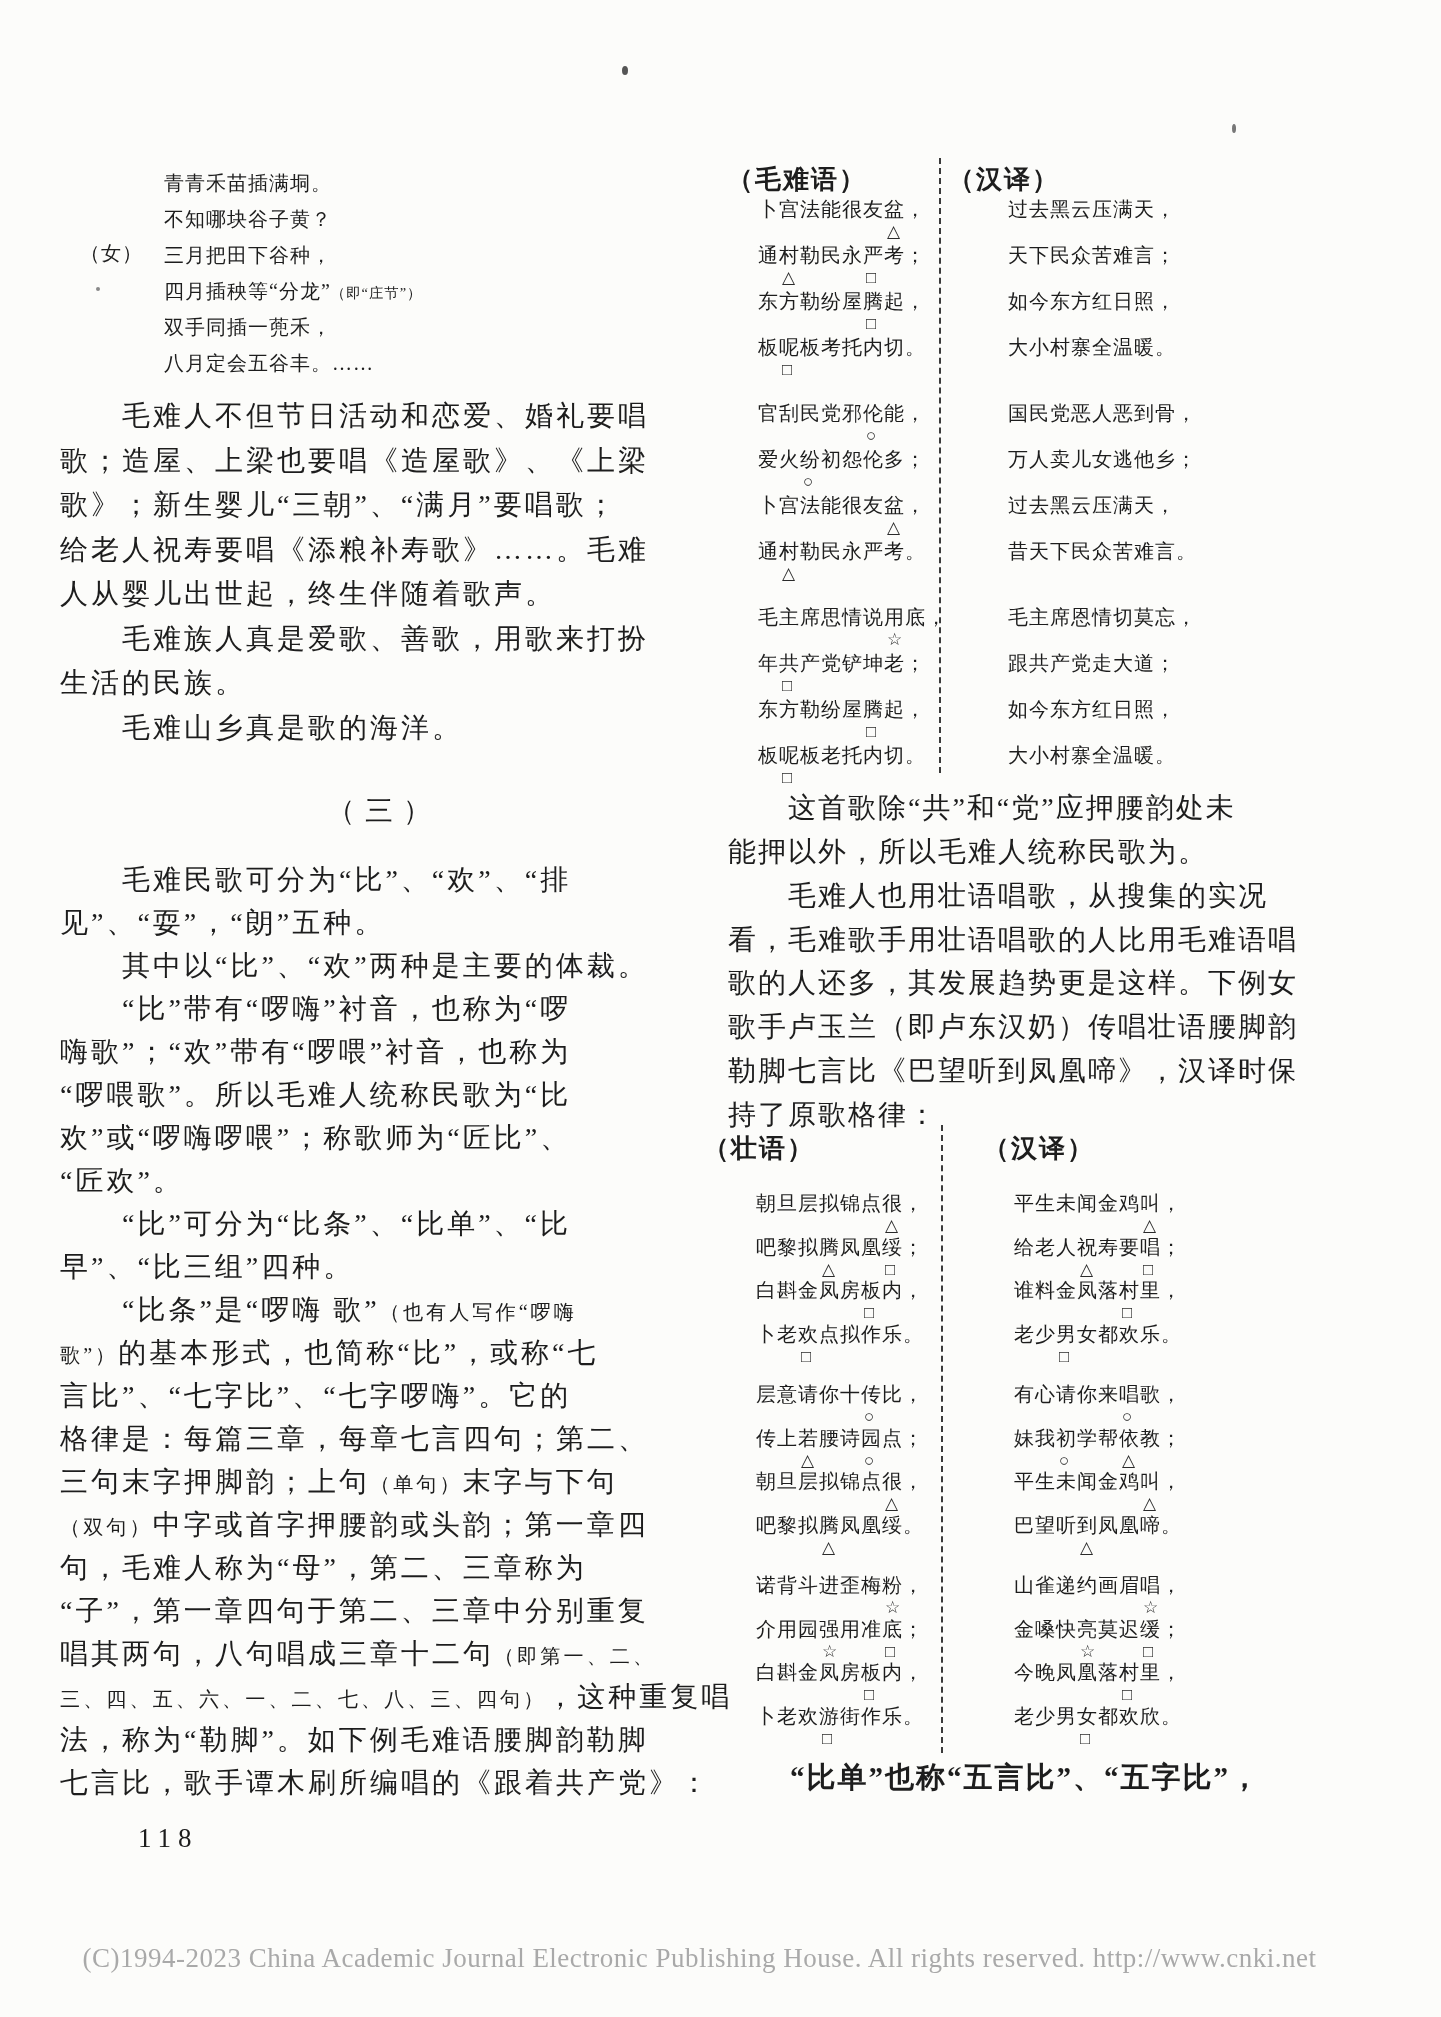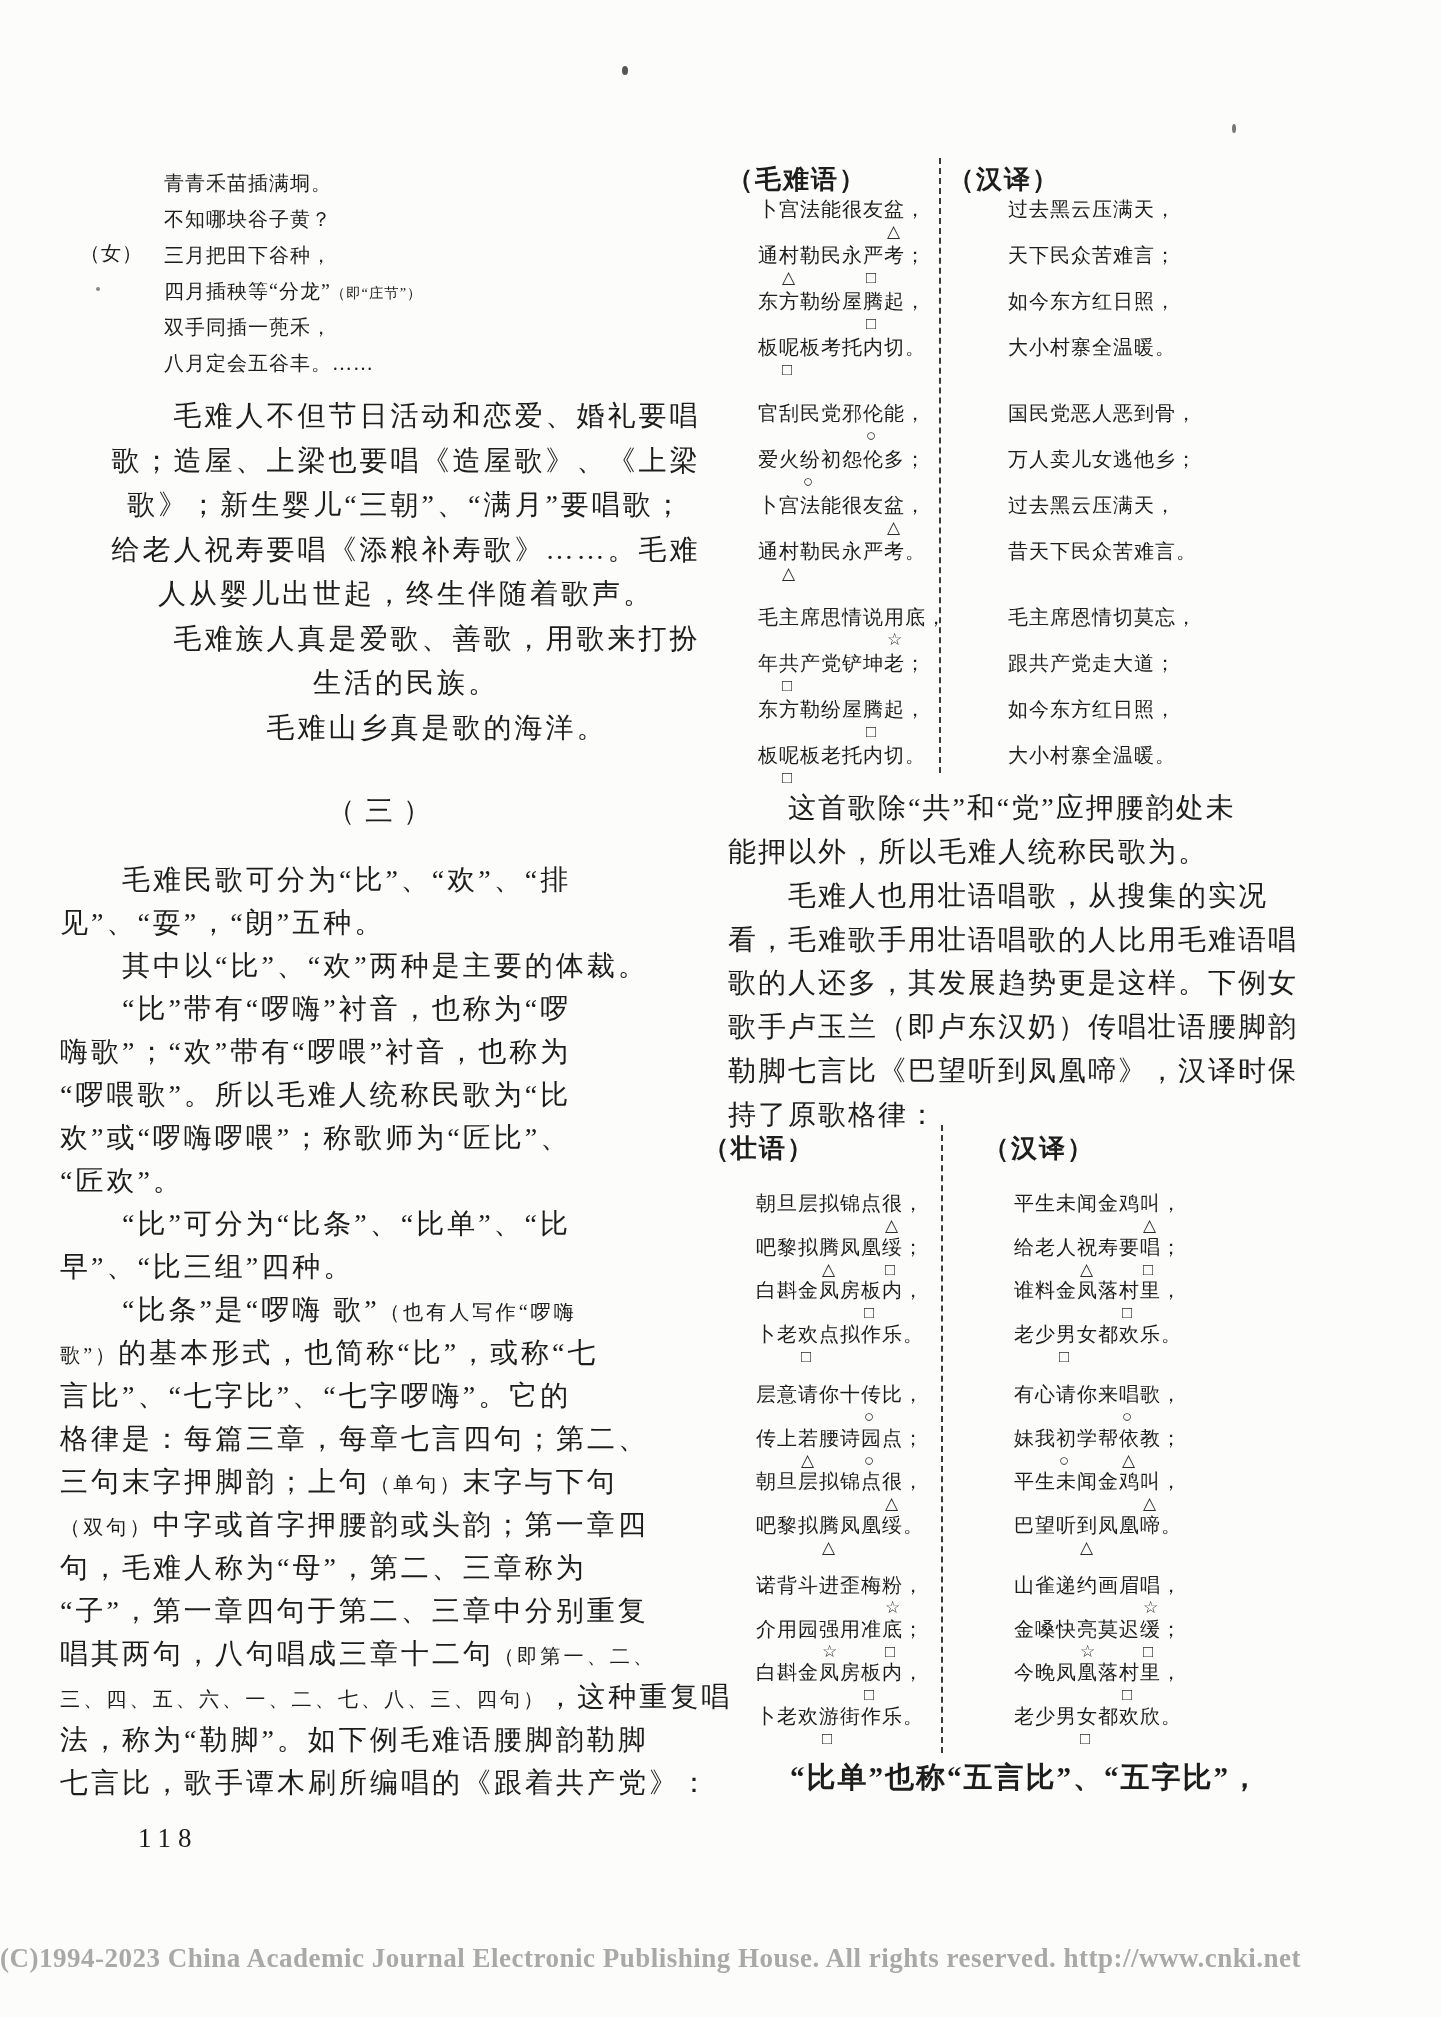--- a/index.html
+++ b/index.html
@@ -19,7 +19,7 @@
   #speaker{left:80px;top:240px;font-size:20px;letter-spacing:1px;}
   
   .bodytext{font-size:28px;letter-spacing:3px;width:660px;}
-  #body1{left:76px;top:398px;text-align:center;}
+  #body1{left:60px;top:398px;}
   #body1 .tline{height:44.5px;line-height:36px;white-space:nowrap;}
   #heading3{left:60px;top:792px;width:648px;text-align:center;font-size:28px;letter-spacing:10px;}
   #body2{left:60px;top:862px;}

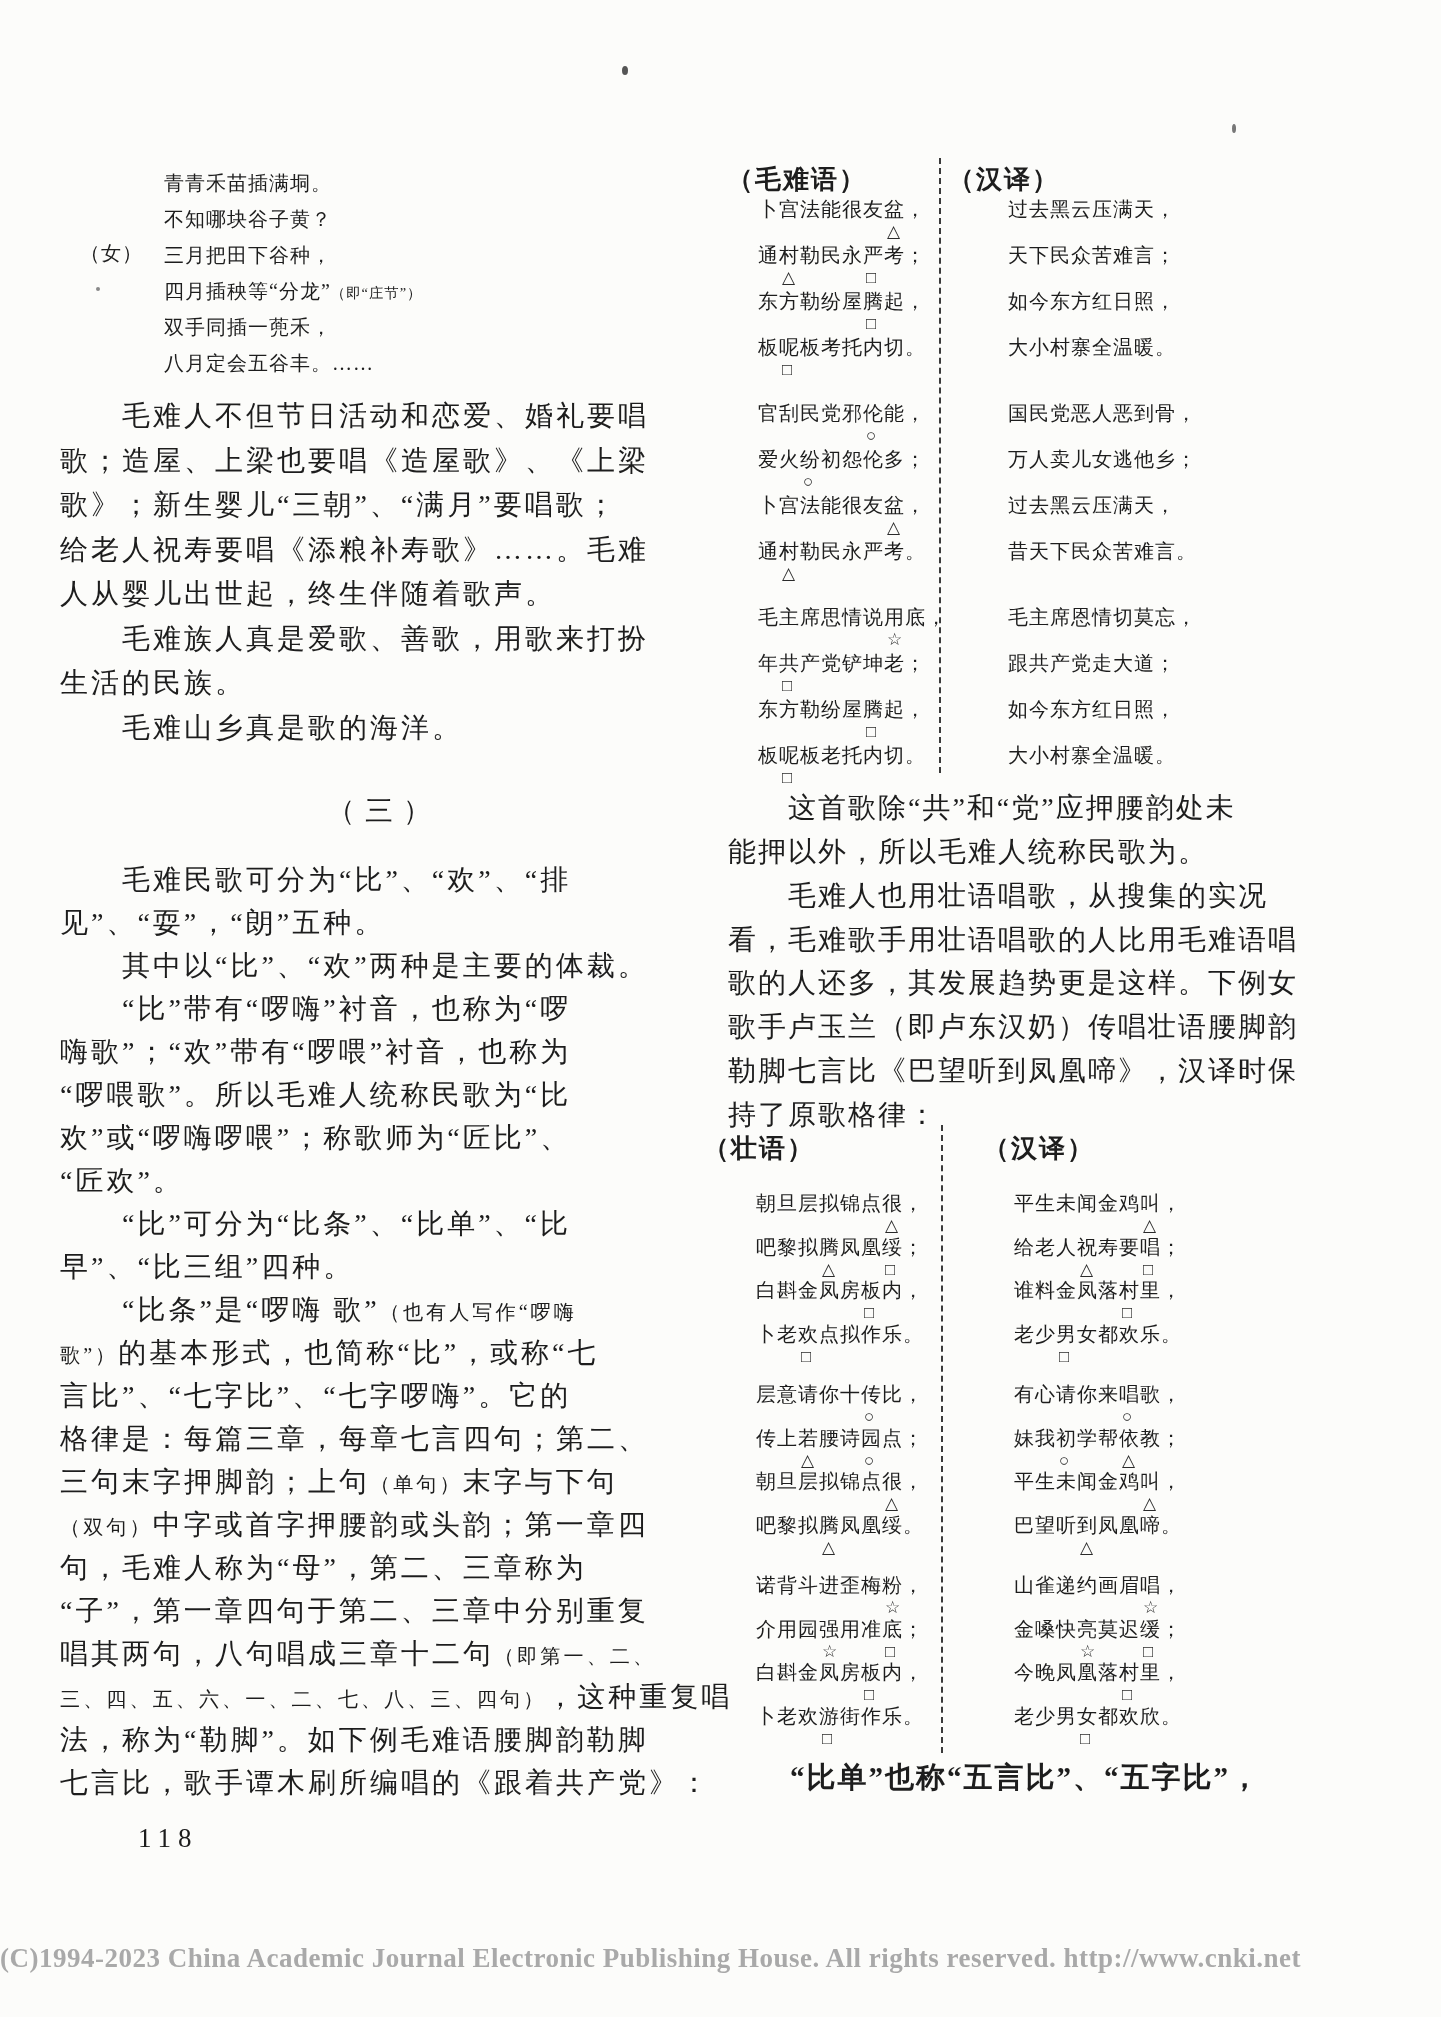--- a/index.html
+++ b/index.html
@@ -40,9 +40,9 @@
   #para2{font-size:28px;letter-spacing:2px;width:600px;}
   #closing{left:728px;top:1758px;font-size:29px;font-weight:bold;letter-spacing:2px;white-space:nowrap;}
   #pagenum{left:138px;top:1823px;font-size:27px;letter-spacing:7px;}
-  #footer{left:0;top:1943px;width:1399px;
+  #footer{left:0;top:1943px;width:1399px;text-align:center;
     font-size:27px;color:#a9a9a9;letter-spacing:0.5px;
-    font-family:"Liberation Serif","DejaVu Serif",serif;white-space:nowrap;font-weight:bold;}
+    font-family:"Liberation Serif","DejaVu Serif",serif;white-space:nowrap;}
   .speck{position:absolute;background:#555;border-radius:50%;}
   #speck1{left:622px;top:66px;width:6px;height:9px;}
   #speck2{left:1232px;top:124px;width:4px;height:9px;background:#777;}

